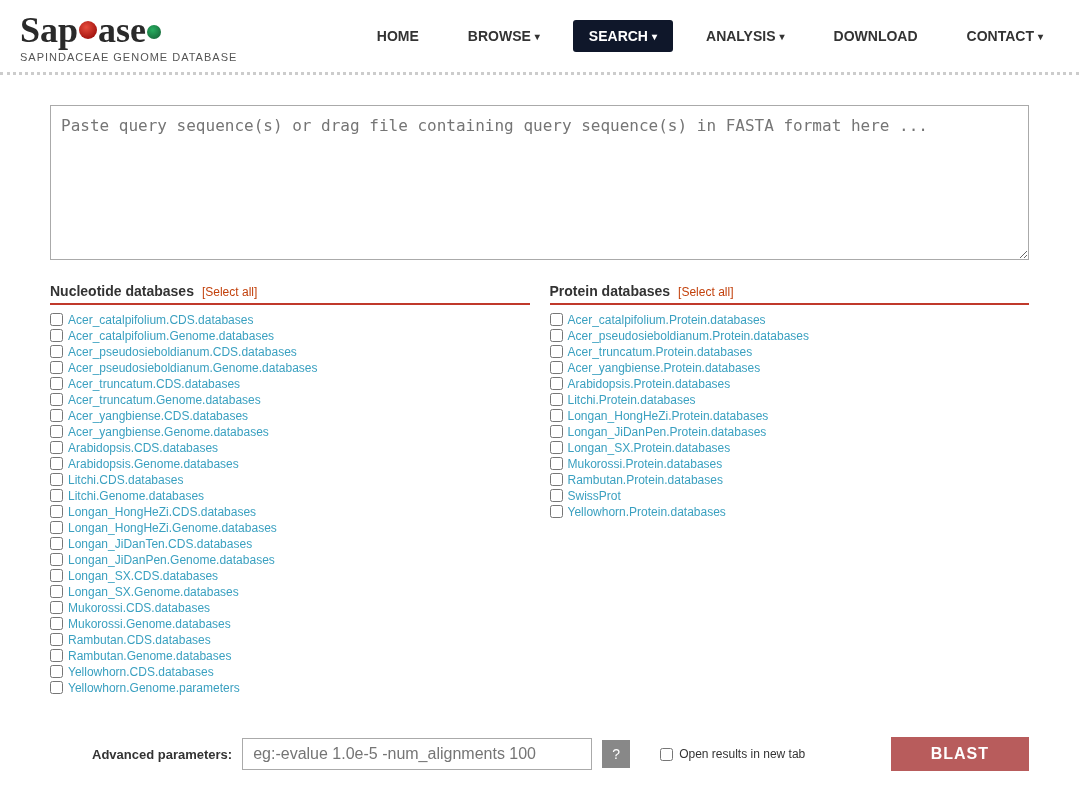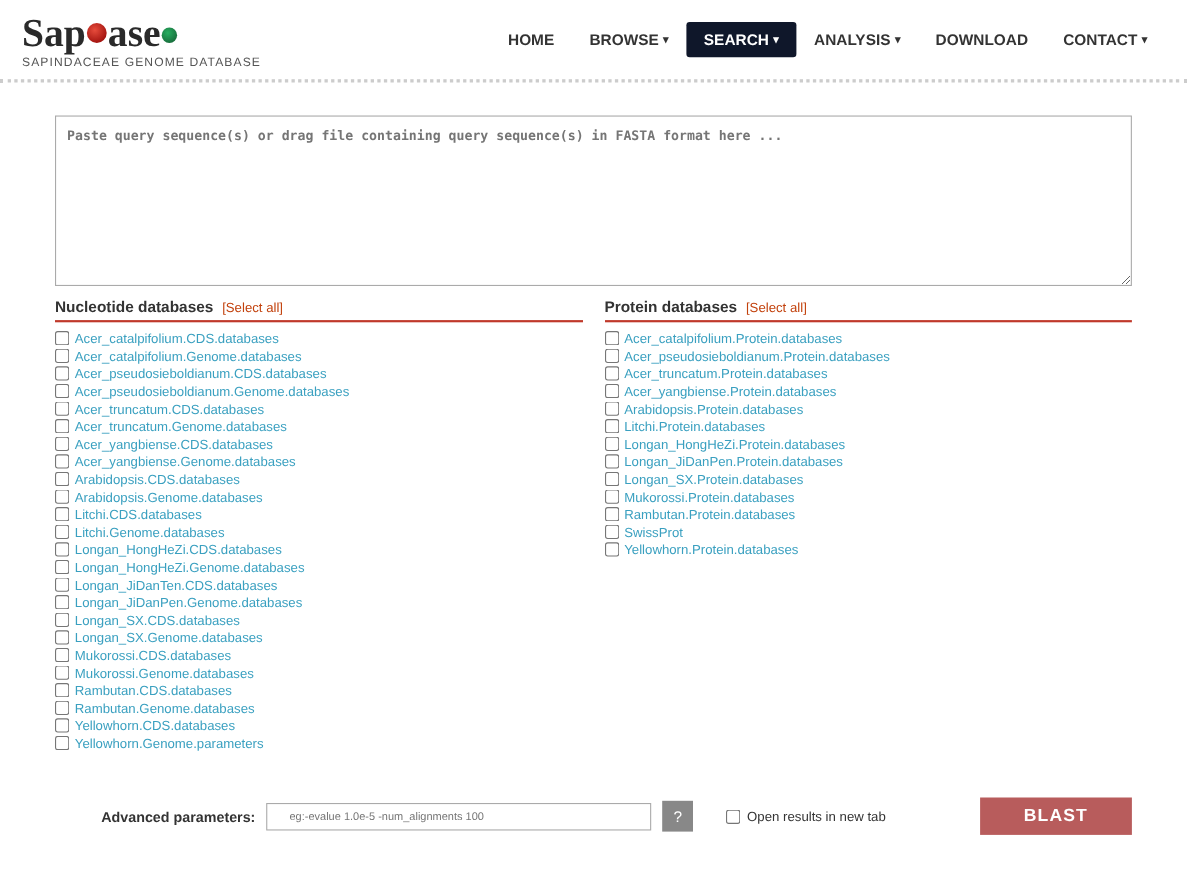--- a/index.html
+++ b/index.html
@@ -23,7 +23,7 @@
     .nav-links {
       display: flex;
       align-items: center;
-      gap: 0;
+      gap: 17px;
     }
     .nav-item {
       padding: 8px 16px;

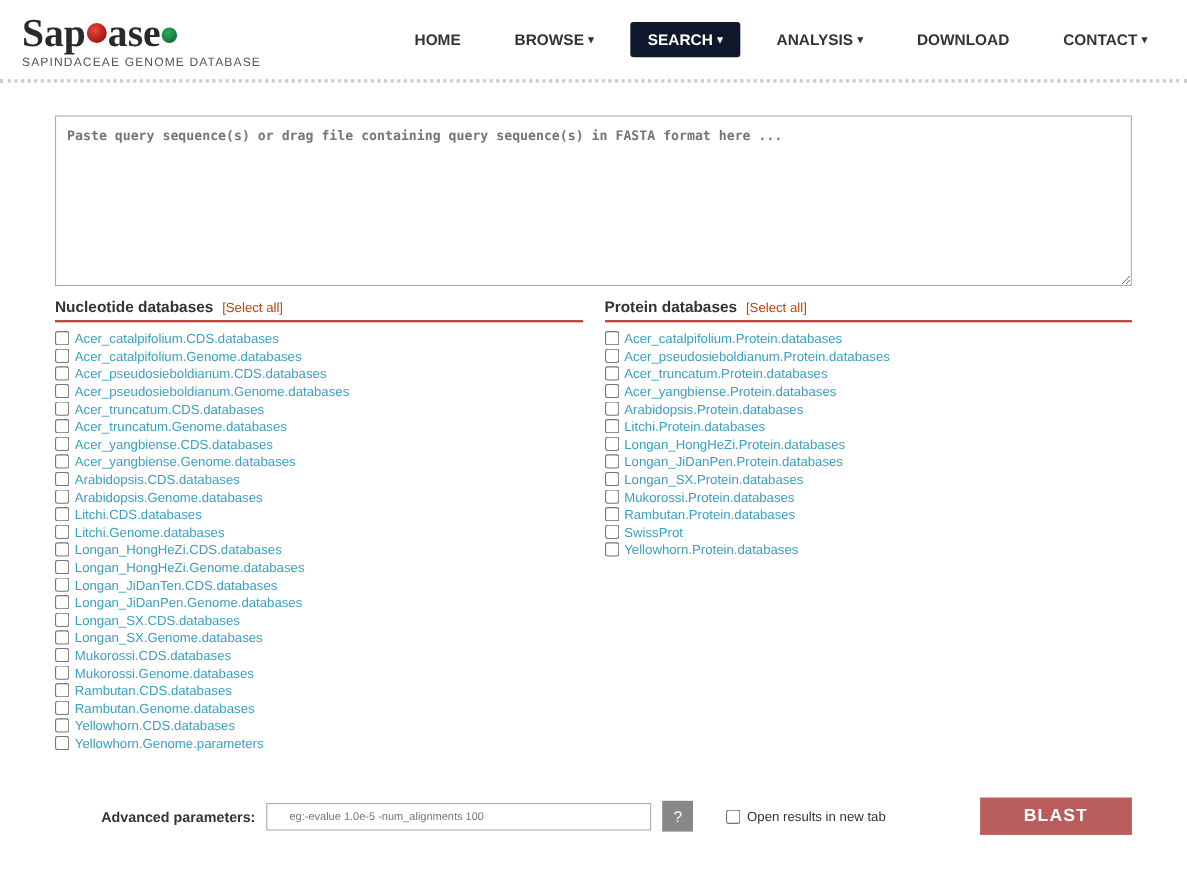--- a/index.html
+++ b/index.html
@@ -56,13 +56,12 @@
       width: 100%;
       border: 1px solid #aaa;
       padding: 10px;
-      font-size: 12px;
+      font-size: 16px;
       color: #999;
       resize: vertical;
       min-height: 155px;
       outline: none;
       font-family: monospace;
-      font-weight: bold;
     }
 
     

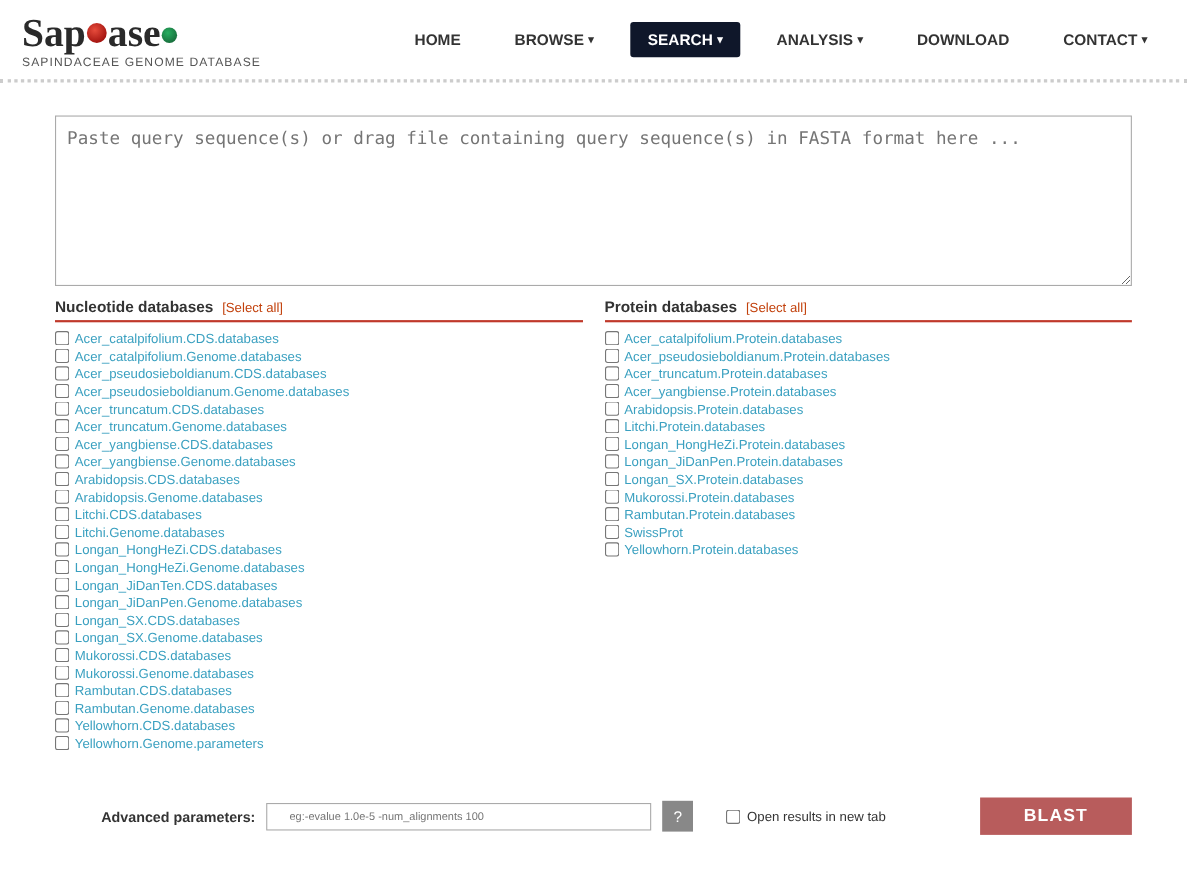--- a/index.html
+++ b/index.html
@@ -68,7 +68,7 @@
     .db-sections {
       display: flex;
       gap: 20px;
-      margin-top: 8px;
+      margin-top: 20px;
     }
     .db-col {
       flex: 1;

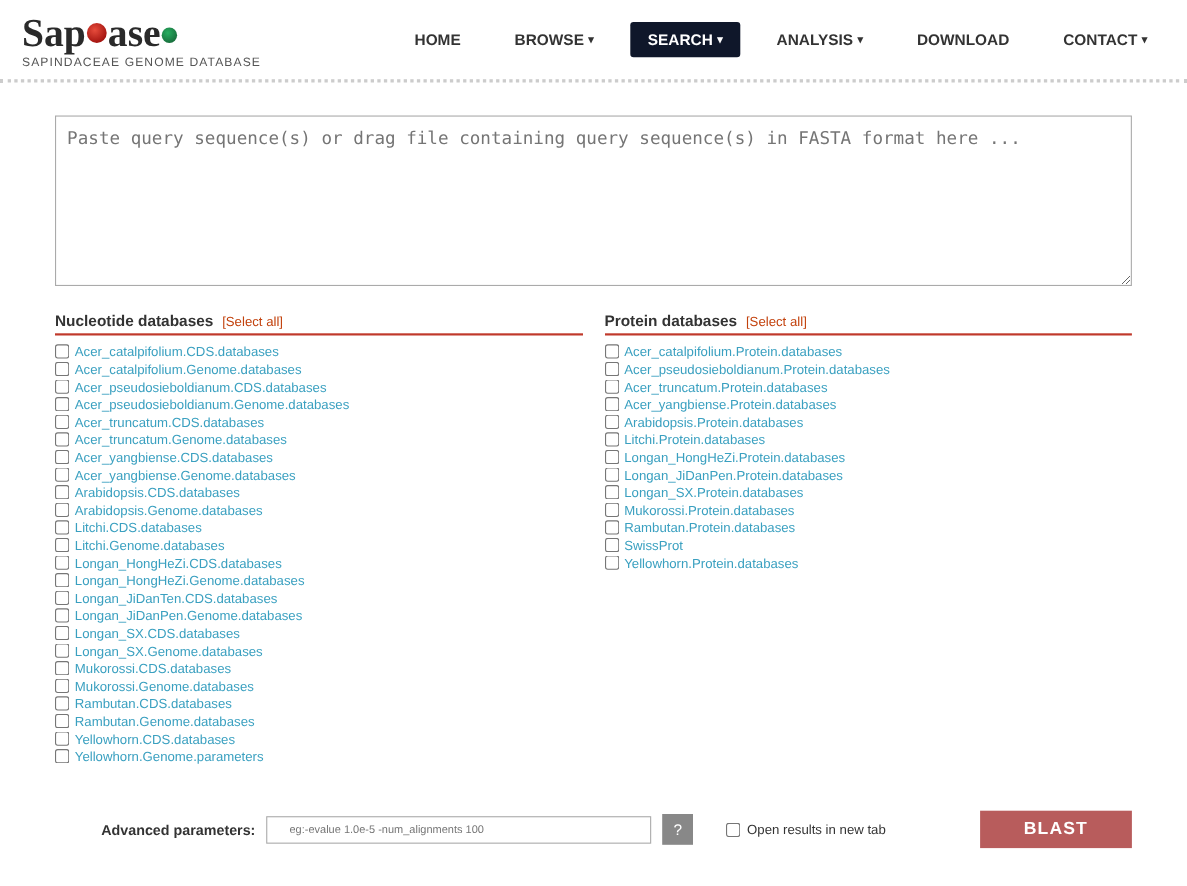--- a/index.html
+++ b/index.html
@@ -125,9 +125,9 @@
     .adv-input {
       flex: 1;
       max-width: 350px;
-      padding: 6px 20px;
+      padding: 6px 10px;
       border: 1px solid #aaa;
-      font-size: 10px;
+      font-size: 16px;
       color: #3b82f6;
       outline: none;
     }

